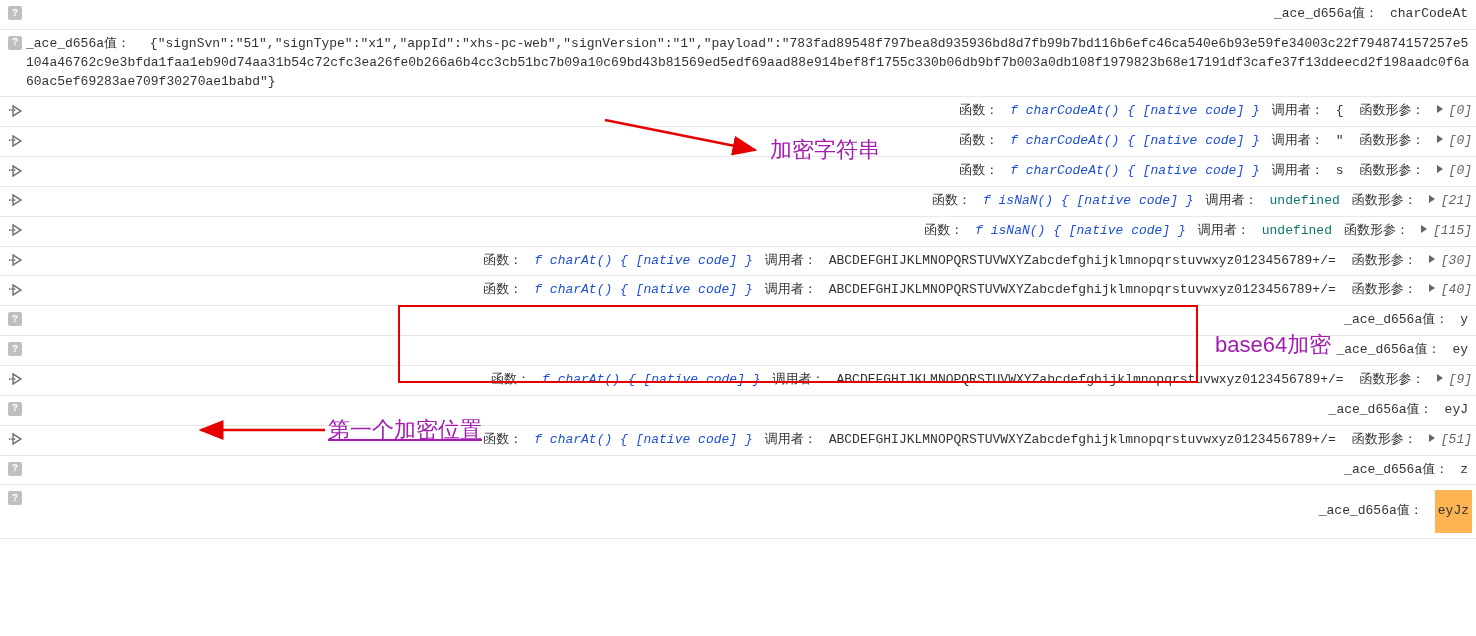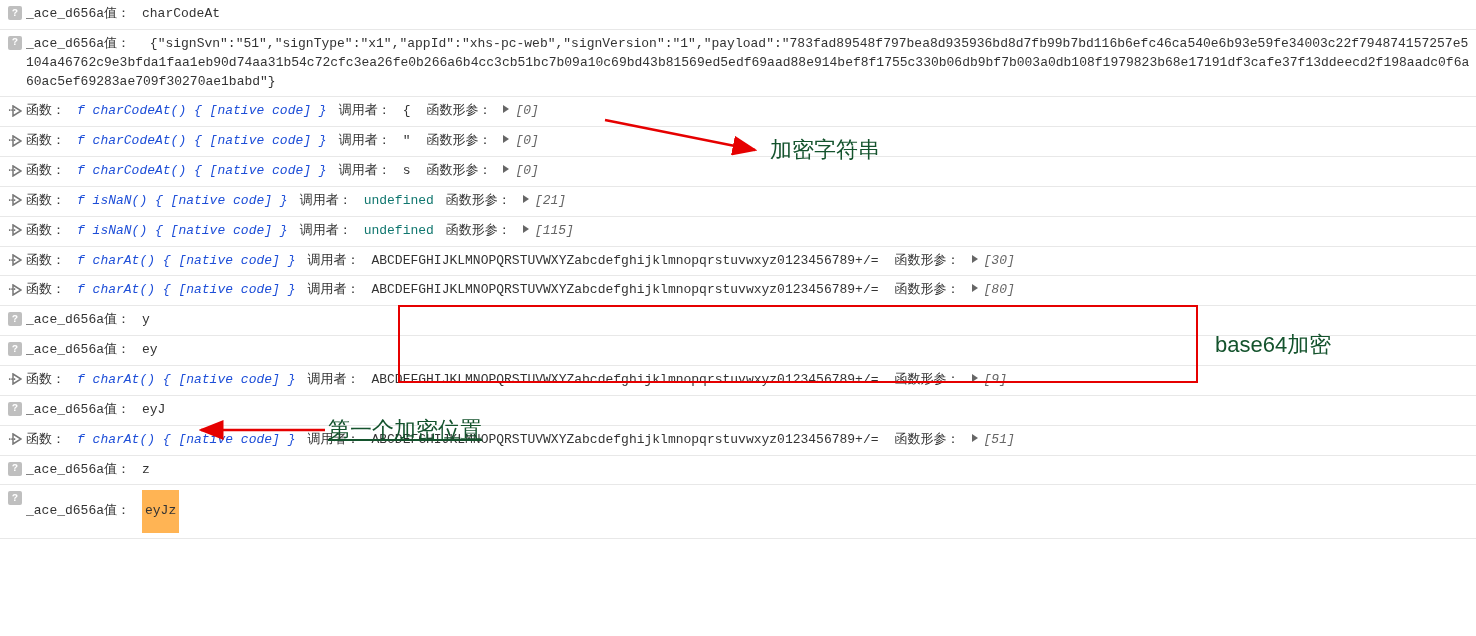--- a/index.html
+++ b/index.html
@@ -52,6 +52,7 @@
   gap: 0;
   line-height: 1.45;
   color: #333;
+  justify-content: flex-end;
 }
 .label { color: #333; }
 .italic { font-style: italic; color: #1d4ed8; }

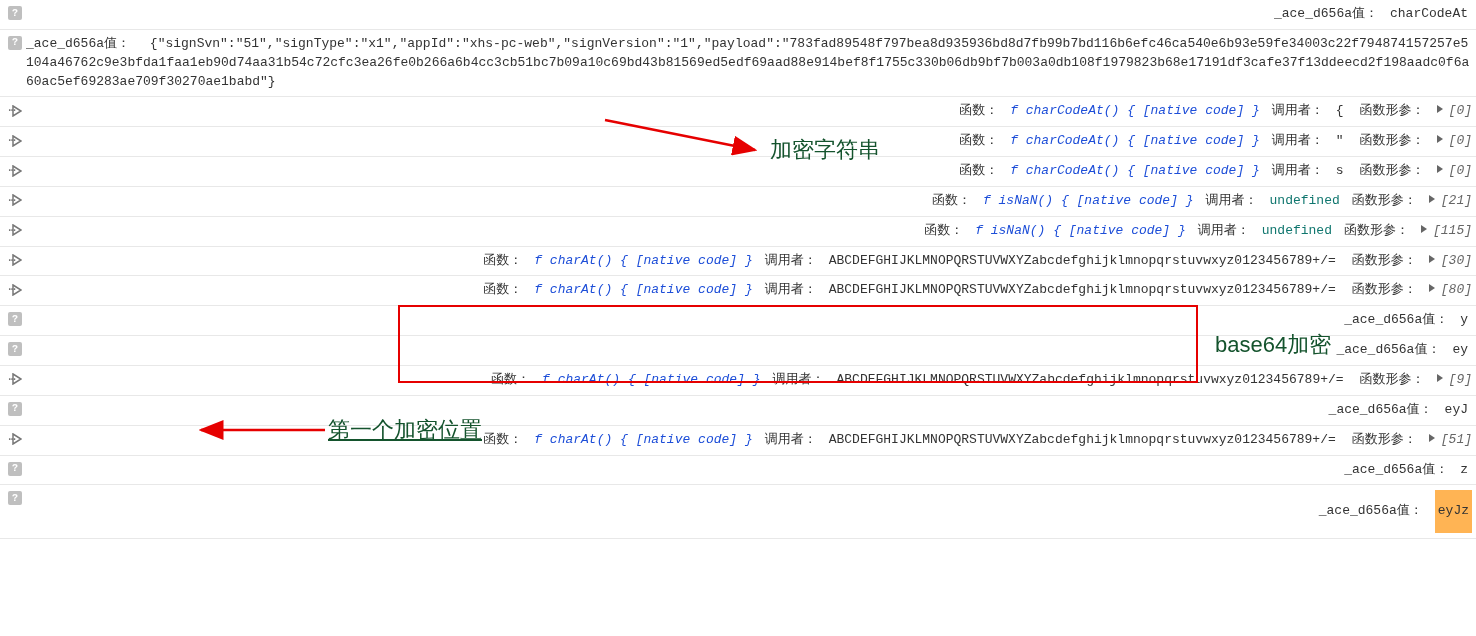--- a/index.html
+++ b/index.html
@@ -88,7 +88,7 @@
 }
 .anno-text {
   position: absolute;
-  color: #14532d;
+  color: #a21caf;
   font-family: 'Microsoft YaHei','PingFang SC',sans-serif;
   font-size: 22px;
   white-space: nowrap;

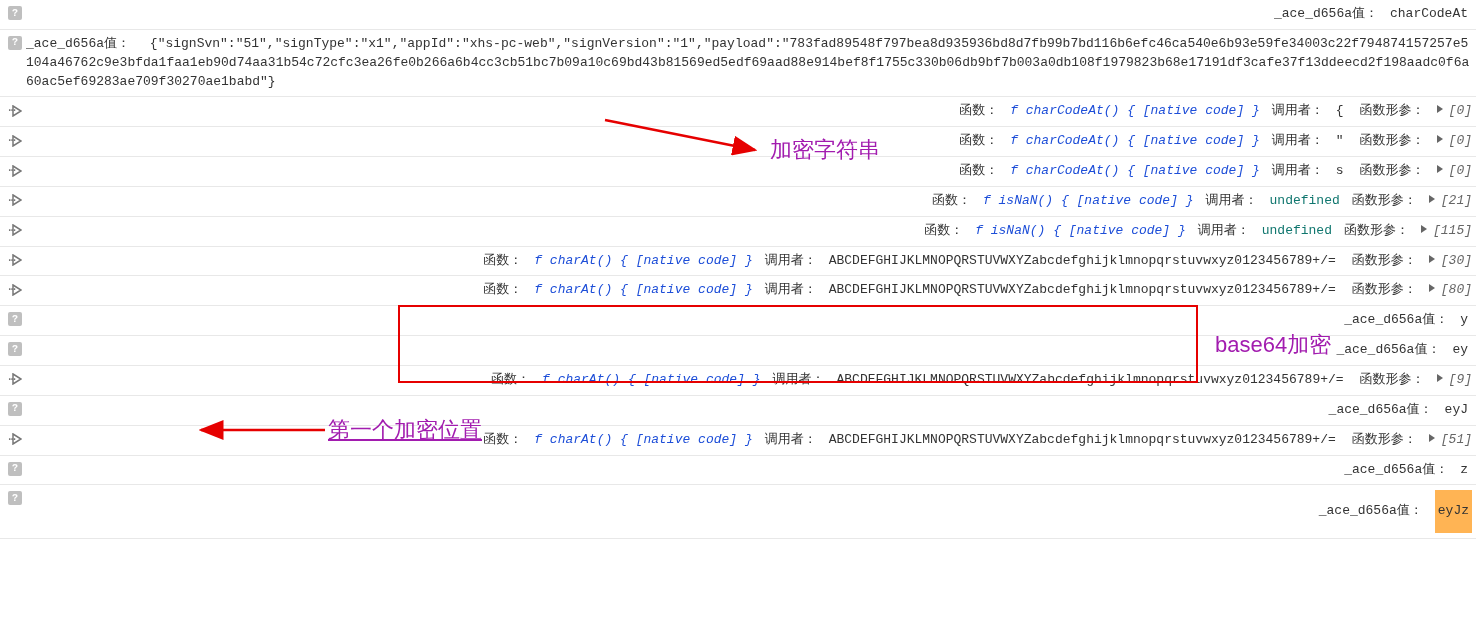--- a/index.html
+++ b/index.html
@@ -325,7 +325,7 @@
           <path d="M2 1 L8 5 L2 9 Z" fill="#666"></path>
         </svg>
       </span>
-    <span class="argval">[80]</span>
+    <span class="argval">[40]</span>
   </div>
 </div>
 

